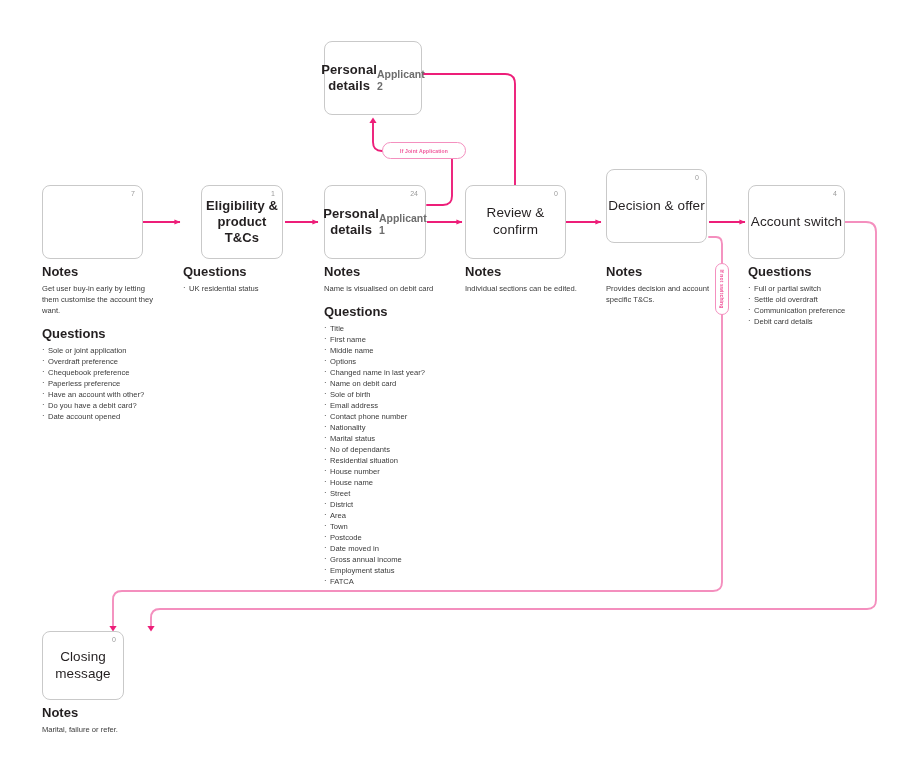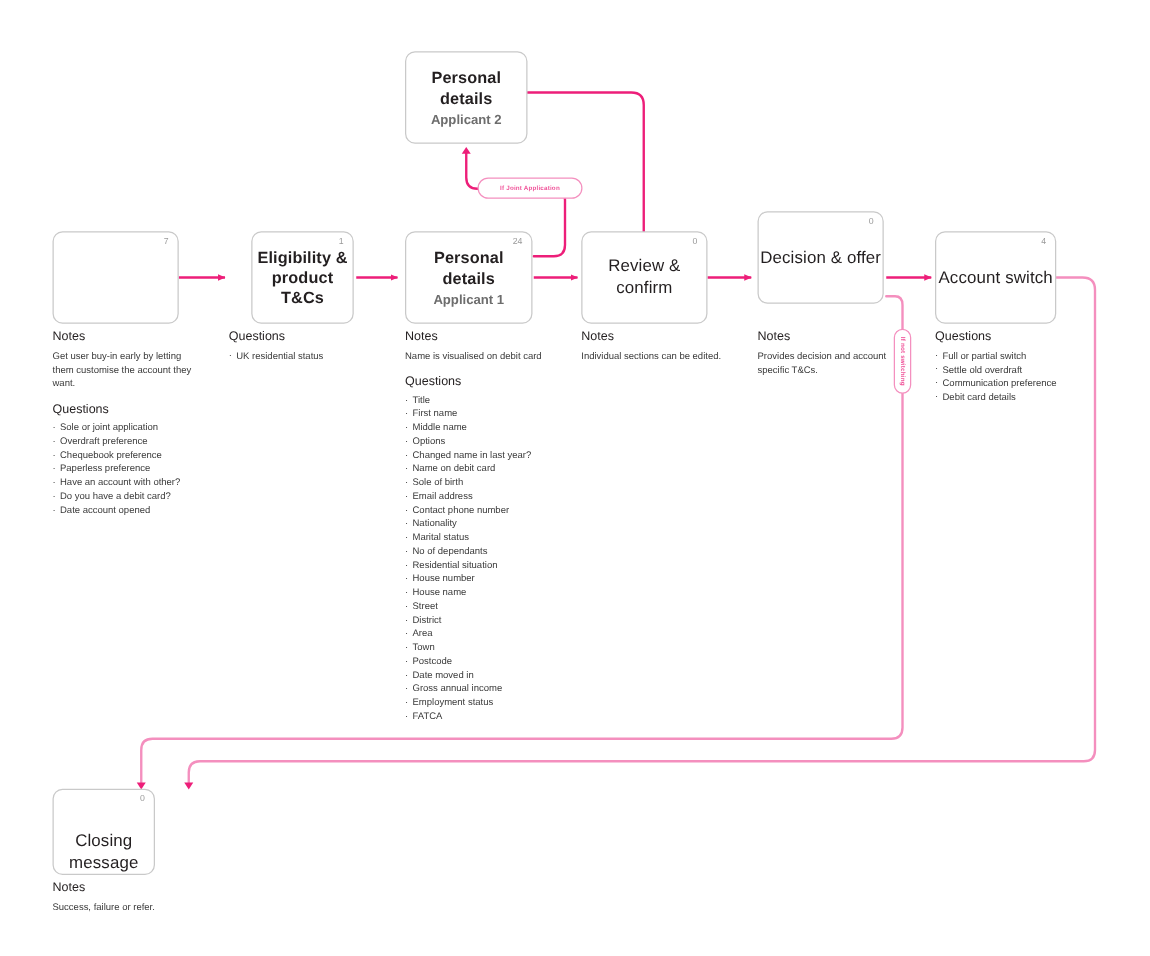--- a/index.html
+++ b/index.html
@@ -34,7 +34,7 @@
     border: 1px solid #c9c9c9;
     border-radius: 8px;
     display: flex;
-    flex-direction: column;
+    flex-direction: row;
     align-items: center;
     justify-content: center;
     z-index: 3;

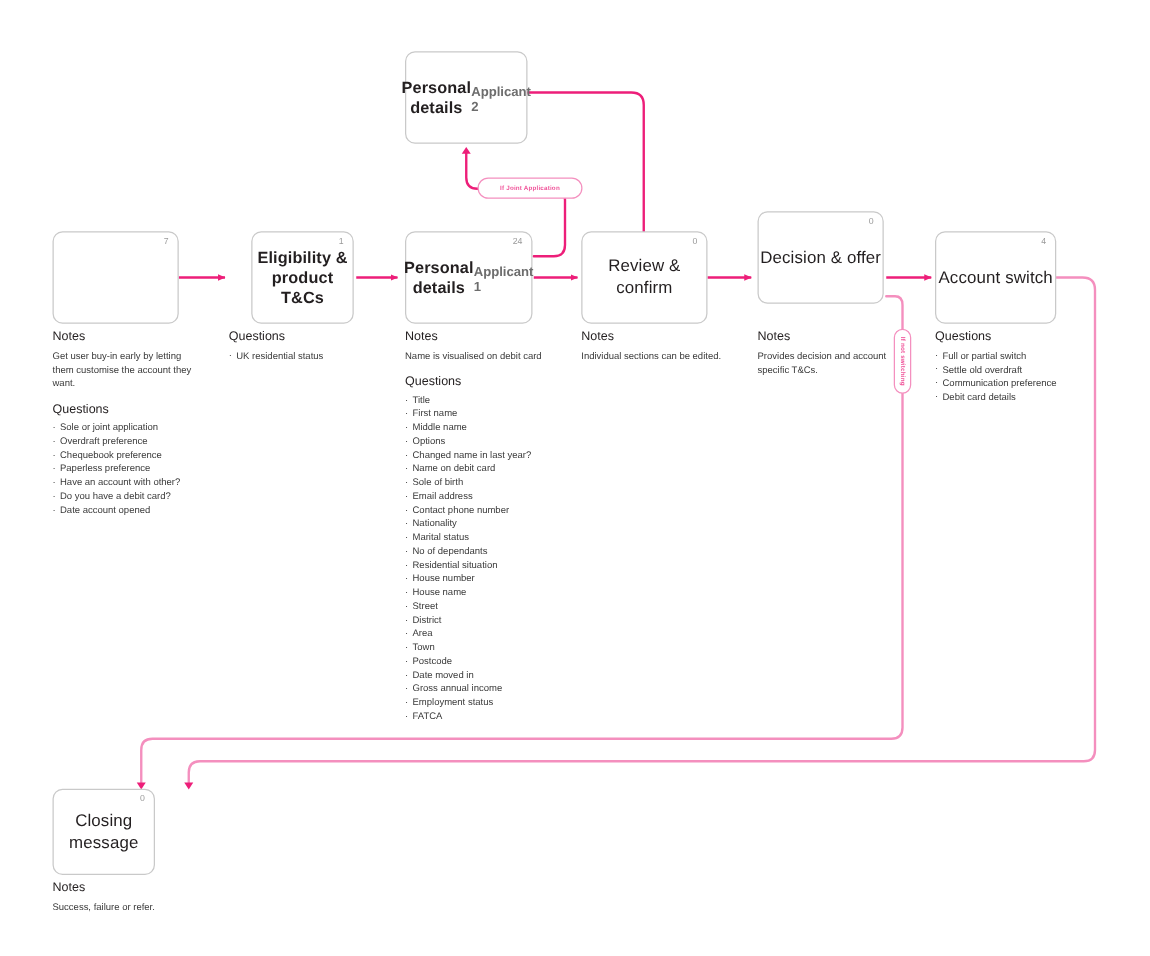--- a/index.html
+++ b/index.html
@@ -72,8 +72,8 @@
     z-index: 2;
   }
   .meta-head {
-    font-size: 10px;
-    font-weight: 400;
+    font-size: 13px;
+    font-weight: 700;
     color: #231f20;
     margin: 0 0 1px 0;
     line-height: 1.45;

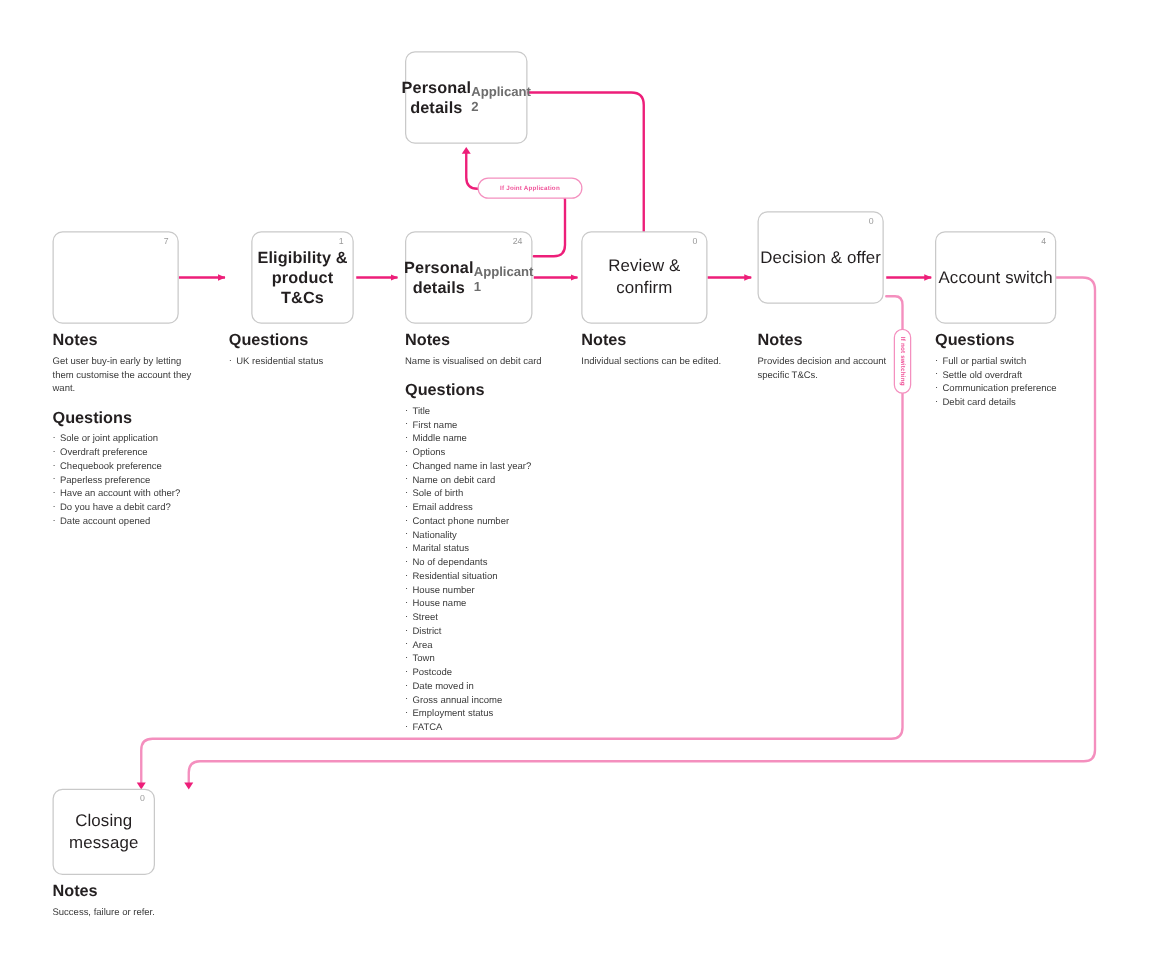--- a/index.html
+++ b/index.html
@@ -297,7 +297,7 @@
   </div>
   <div class="meta" style="left:42px; top:704px; width:130px;">
     <p class="meta-head">Notes</p>
-    <p class="meta-line">Success, failure or refer.</p>
+    <p class="meta-line">Marital, failure or refer.</p>
   </div>
 
 </div>

